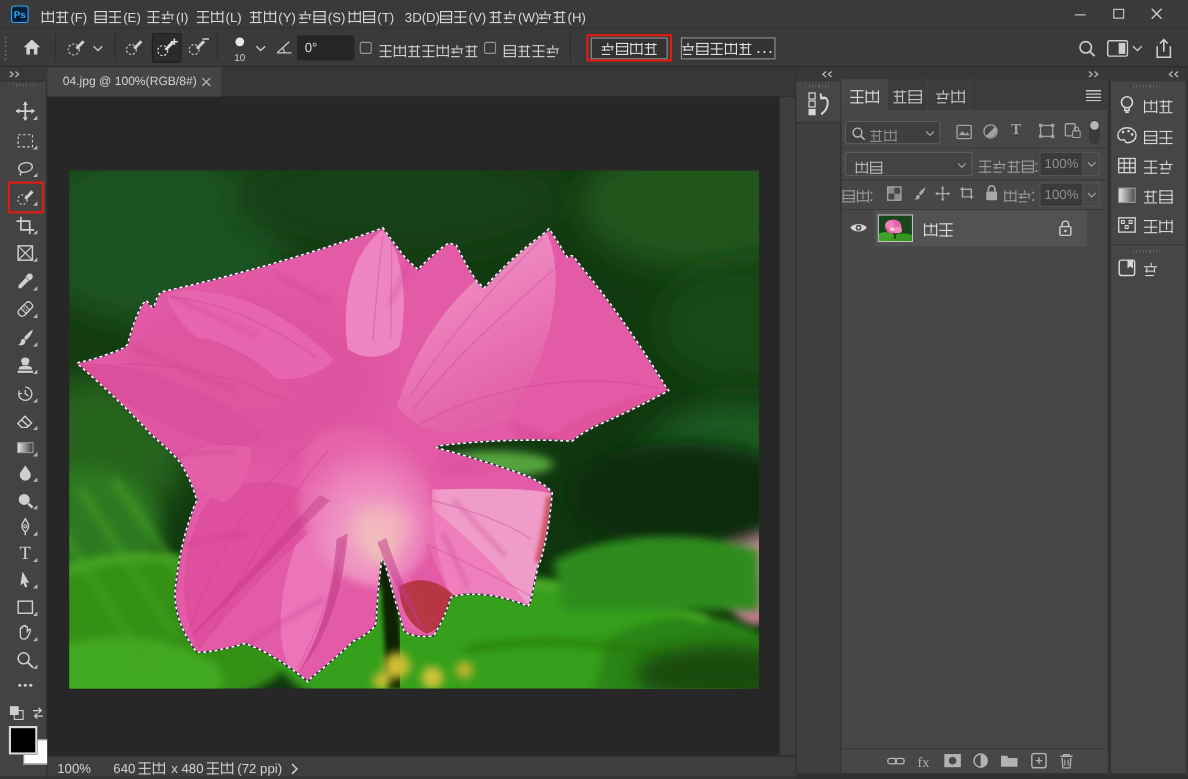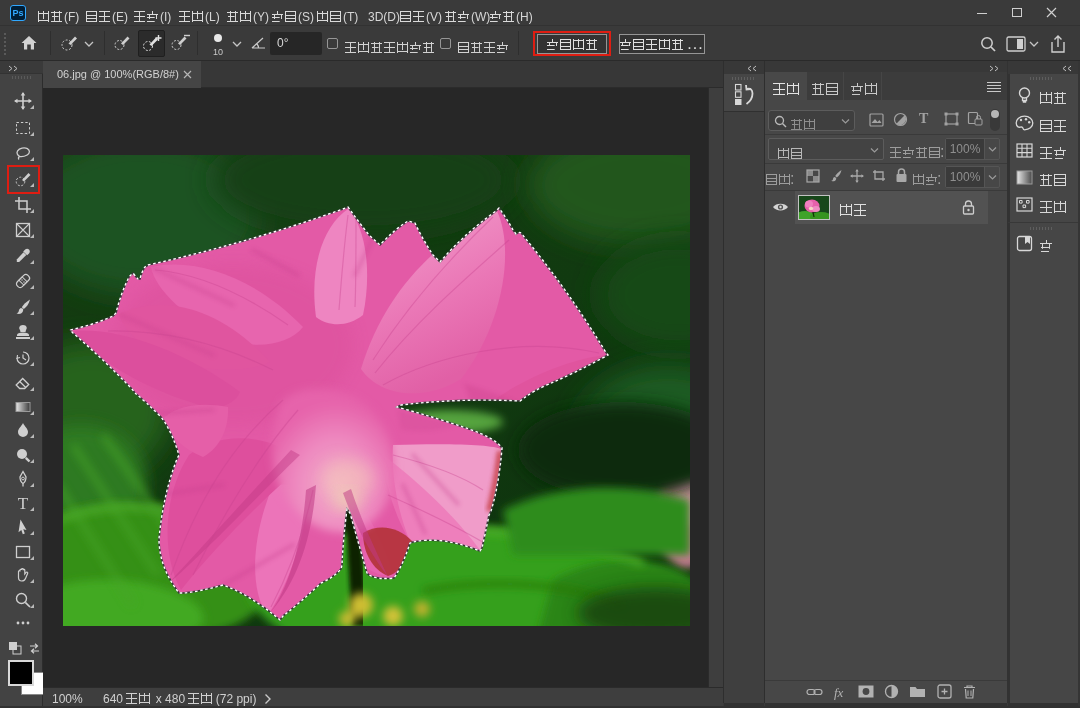--- a/index.html
+++ b/index.html
@@ -343,7 +343,7 @@
 
 <div class="abs" id="tabbar">
     <div id="tab">
-  <span style="position:absolute;left:14px;top:7px;">06.jpg @ 100%(RGB/8#)</span>
+  <span style="position:absolute;left:14px;top:7px;">04.jpg @ 100%(RGB/8#)</span>
   <svg style="position:absolute;left:140px;top:9px" width="9" height="9">
         <path d="M1 1 L8 8 M8 1 L1 8" stroke="#b5b5b5" stroke-width="1.2"></path>
       </svg>

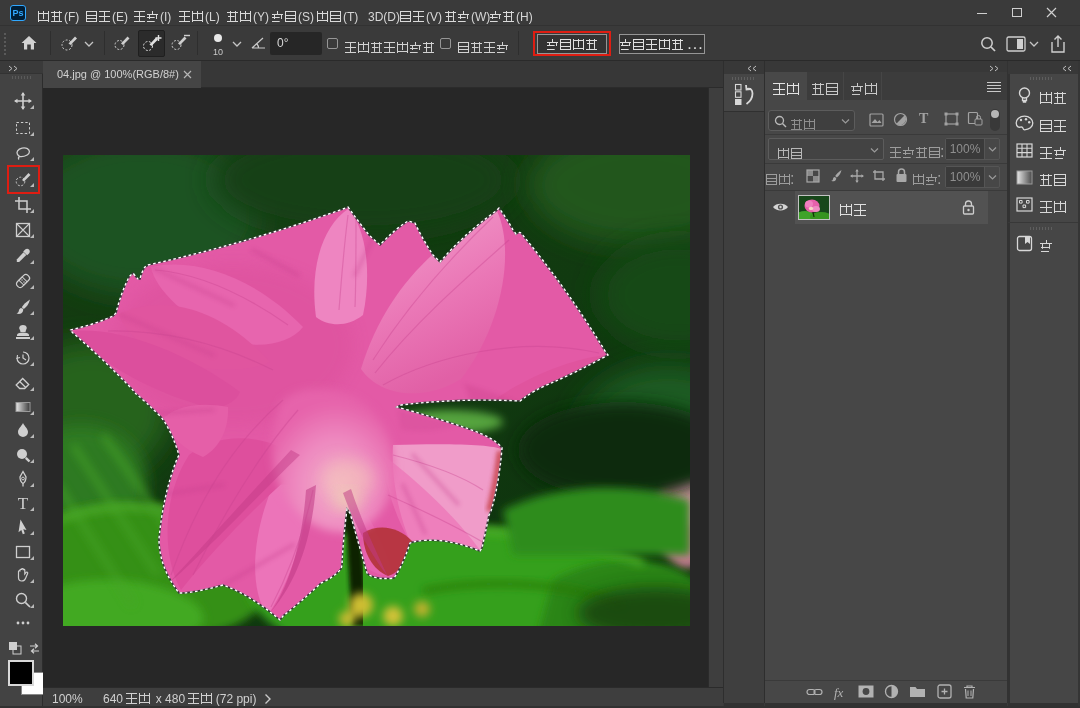--- a/index.html
+++ b/index.html
@@ -636,7 +636,7 @@
       <rect x="1" y="2.5" width="8" height="5" rx="2.5" fill="none" stroke="#b2b2b2" stroke-width="1.2"></rect>
       <rect x="8" y="2.5" width="8" height="5" rx="2.5" fill="none" stroke="#b2b2b2" stroke-width="1.2"></rect>
     </svg>
-<div class="abs" style="left:834px;top:685px;color:#b2b2b2;font-size:13px;font-style:italic;font-family:'Liberation Serif',serif;">fx</div>
+<div class="abs" style="left:834px;top:685px;color:#b2b2b2;font-size:13px;font-family:'Liberation Serif',serif;">fx</div>
 <svg class="abs" style="left:858px;top:685px" width="16" height="13" viewBox="0 0 16 13">
       <rect x="0.5" y="0.5" width="15" height="12" fill="#b2b2b2"></rect>
       <circle cx="8" cy="6.5" r="3.4" fill="#474747"></circle>

